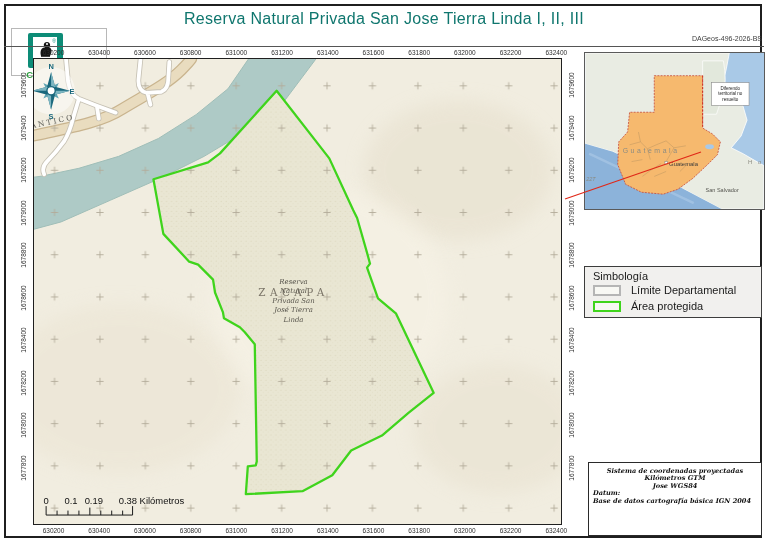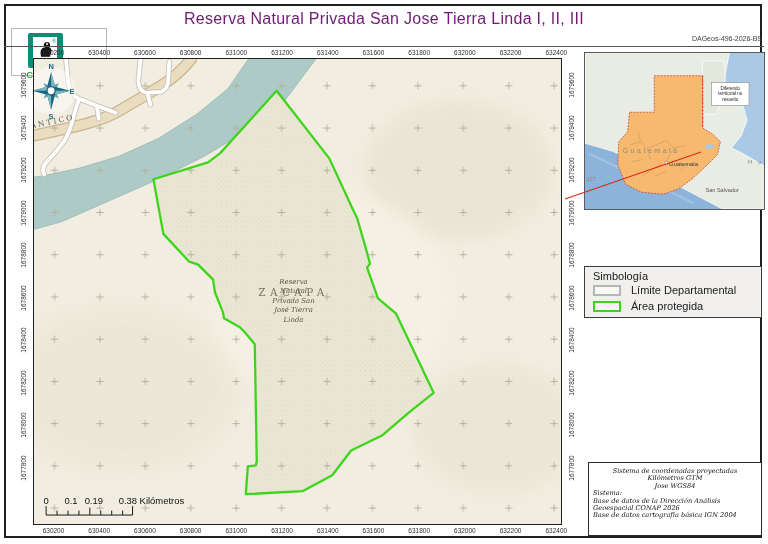--- a/index.html
+++ b/index.html
@@ -52,7 +52,7 @@
     </div>
     <div class="logo-text">CONAP</div>
   </div>
-  <div class="title" style="color: #701a75;">Reserva Natural Privada San Jose Tierra Linda I, II, III</div>
+  <div class="title" style="color: #0f766e;">Reserva Natural Privada San Jose Tierra Linda I, II, III</div>
   <div class="doc-code">DAGeos-496-2026-BS</div>
   <div class="header-line"></div>
 

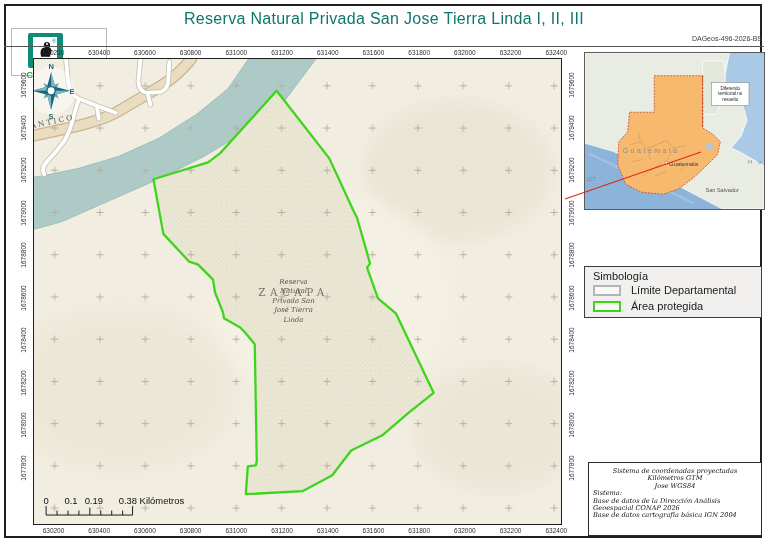--- a/index.html
+++ b/index.html
@@ -27,7 +27,7 @@
   .legend-row .sw{position:absolute;left:0;top:1px;width:28px;height:11px;border:2px solid #b5b5b5;box-sizing:border-box;background:#f8f8f4;}
   .legend-row .lb{position:absolute;left:38px;top:0;font-size:11px;color:#1a1a1a;white-space:nowrap;}
   
-  .credits{position:absolute;left:588px;top:462px;width:174px;height:74px;border:1px solid #2a2a2a;box-sizing:border-box;background:#fff;font-family:"DejaVu Serif",serif;font-style:italic;font-weight:normal;color:#111;}
+  .credits{position:absolute;left:588px;top:462px;width:174px;height:74px;border:1px solid #2a2a2a;box-sizing:border-box;background:#fff;font-family:"DejaVu Serif",serif;font-style:italic;font-weight:bold;color:#111;}
   .credits .c{display:block;text-align:center;font-size:6.6px;line-height:7.4px;}
   .credits .l{display:block;text-align:left;font-size:6.6px;line-height:7.4px;padding:0 4px;}
   .credits-pad{padding-top:5px;}

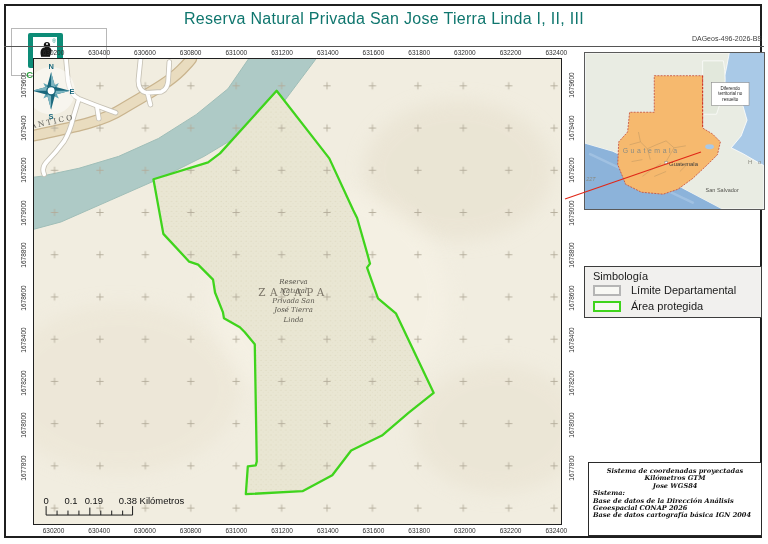--- a/index.html
+++ b/index.html
@@ -180,7 +180,7 @@
     <span class="c">Sistema de coordenadas proyectadas</span>
     <span class="c">Kilómetros GTM</span>
     <span class="c">Jose WGS84</span>
-    <span class="l">Sistema:</span>
+    <span class="l">Datum:</span>
     <span class="l">Base de datos de la Dirección Análisis Geoespacial CONAP 2026</span>
     <span class="l">Base de datos cartografía básica IGN 2004</span>
   </div>

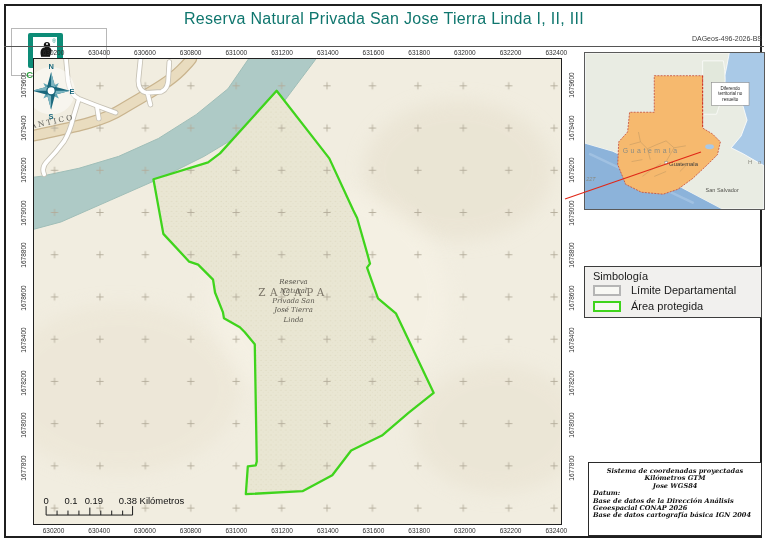--- a/index.html
+++ b/index.html
@@ -181,7 +181,6 @@
     <span class="c">Kilómetros GTM</span>
     <span class="c">Jose WGS84</span>
     <span class="l">Datum:</span>
-    <span class="l">Base de datos de la Dirección Análisis Geoespacial CONAP 2026</span>
     <span class="l">Base de datos cartografía básica IGN 2004</span>
   </div>
 

